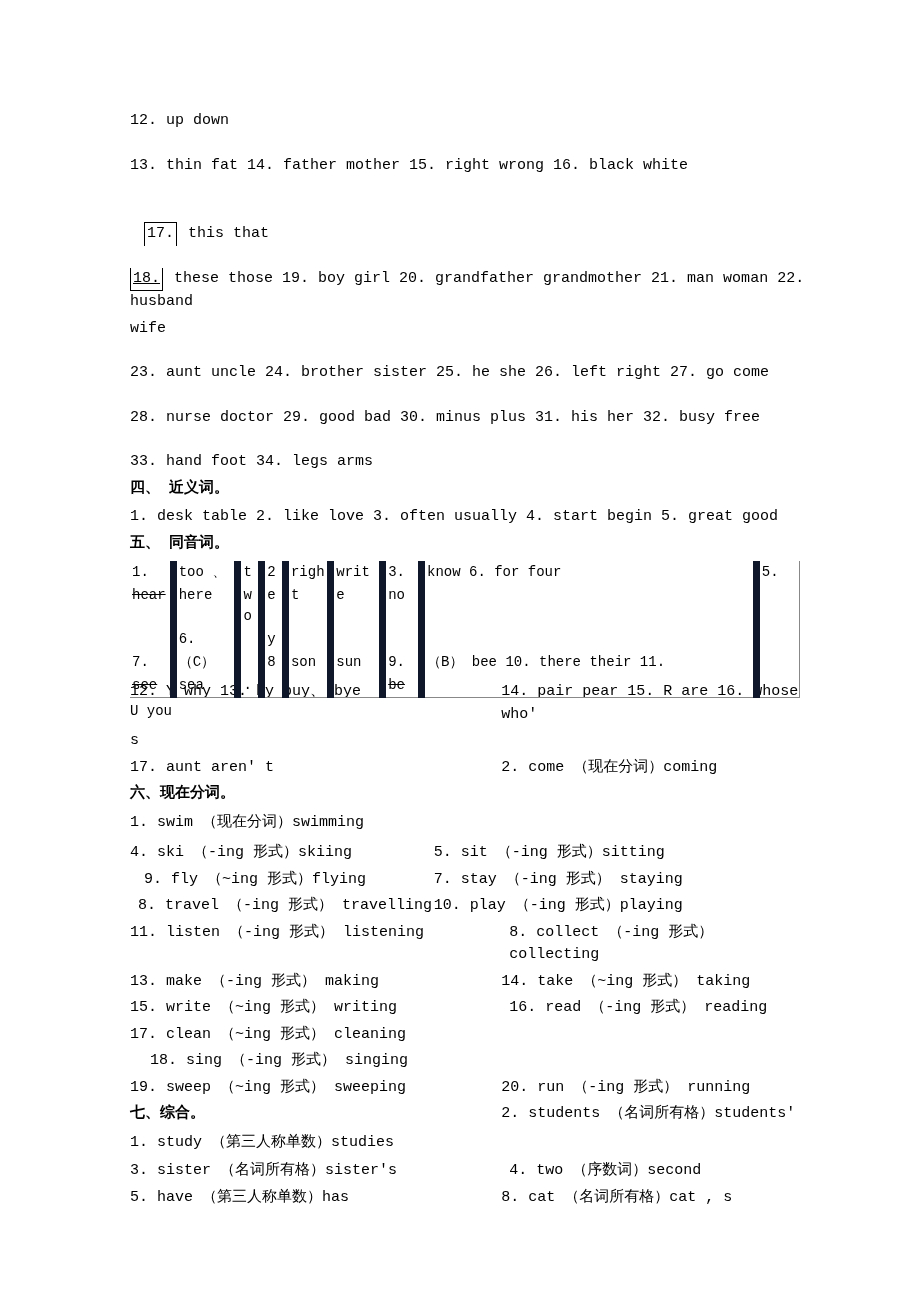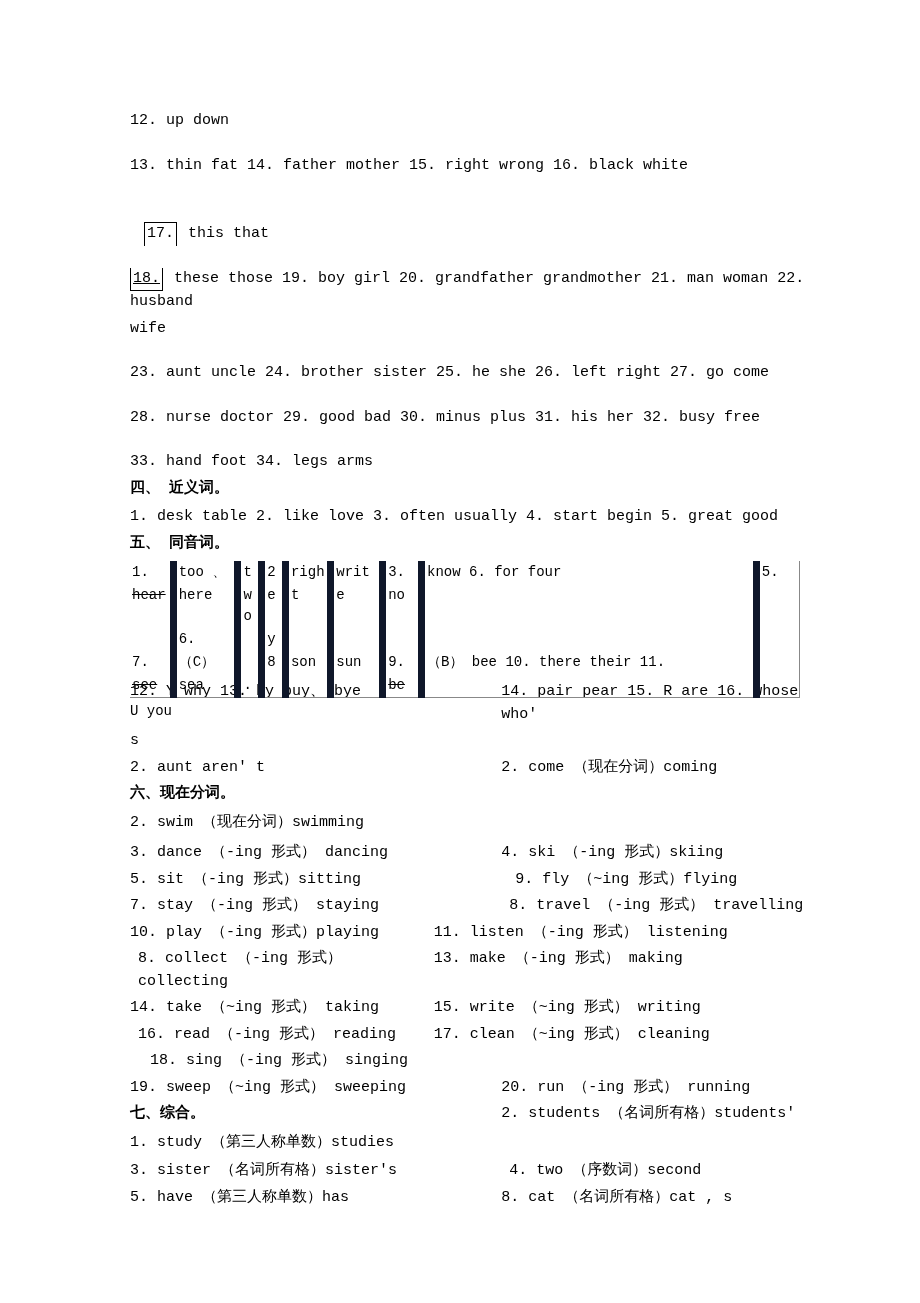--- a/index.html
+++ b/index.html
@@ -177,7 +177,7 @@
   <div class="colR line">14. pair pear 15. R are 16. whose who'</div>
   <div class="colL line">s</div>
   <div class="colR line"></div>
-  <div class="colL line">2. aunt aren' t</div>
+  <div class="colL line">17. aunt aren' t</div>
   <div class="colR line">2. come （现在分词）coming</div>
 </div>
 

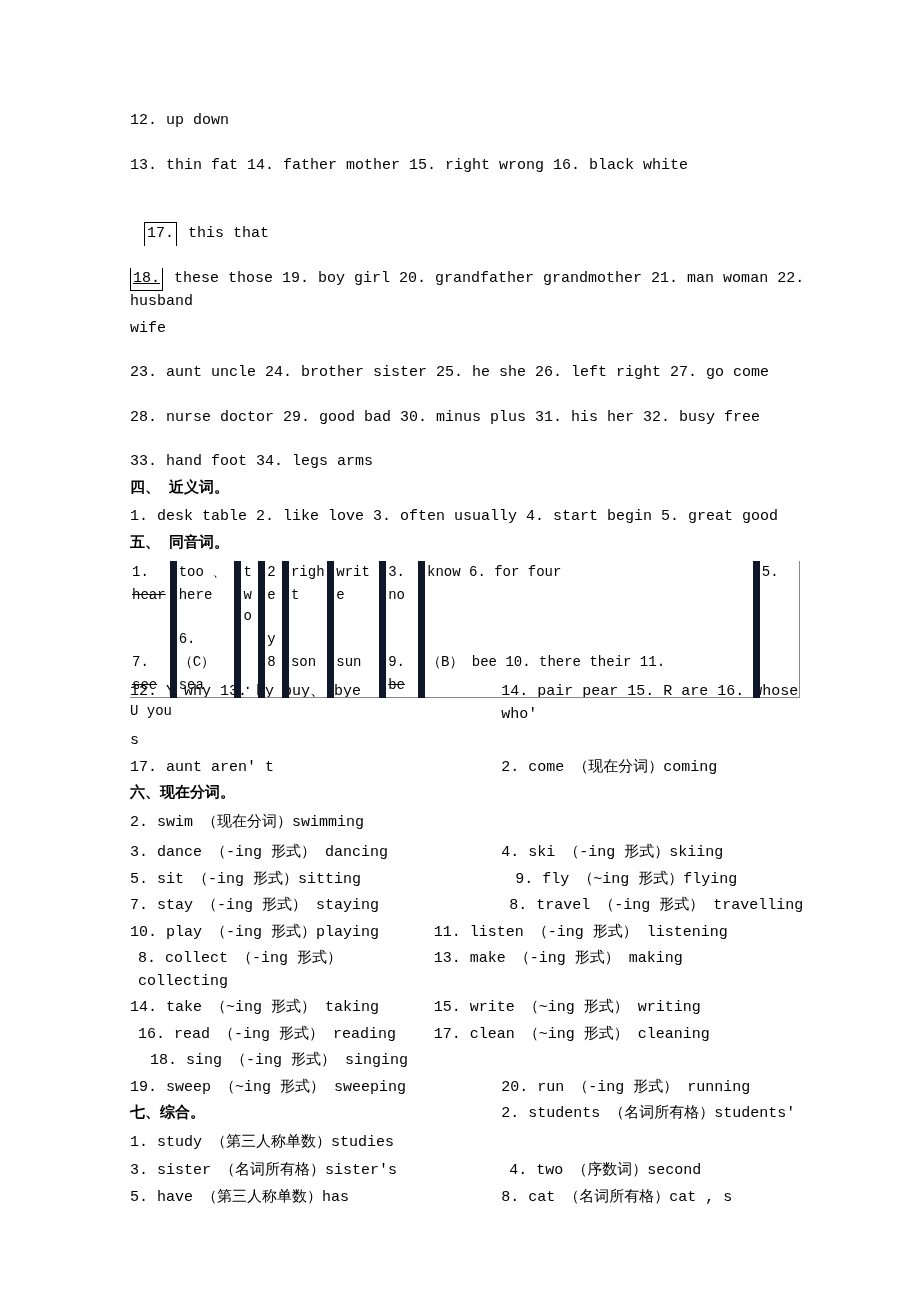--- a/index.html
+++ b/index.html
@@ -183,7 +183,7 @@
 
 <p class="heading">六、现在分词。</p>
 
-<div class="tight" style="margin-bottom:6px;">2. swim （现在分词）swimming</div>
+<div class="tight" style="margin-bottom:6px;">1. swim （现在分词）swimming</div>
 <div class="two-col">
   <div class="colL line">3. dance （-ing 形式） dancing</div>
   <div class="colR line">4. ski （-ing 形式）skiing</div>

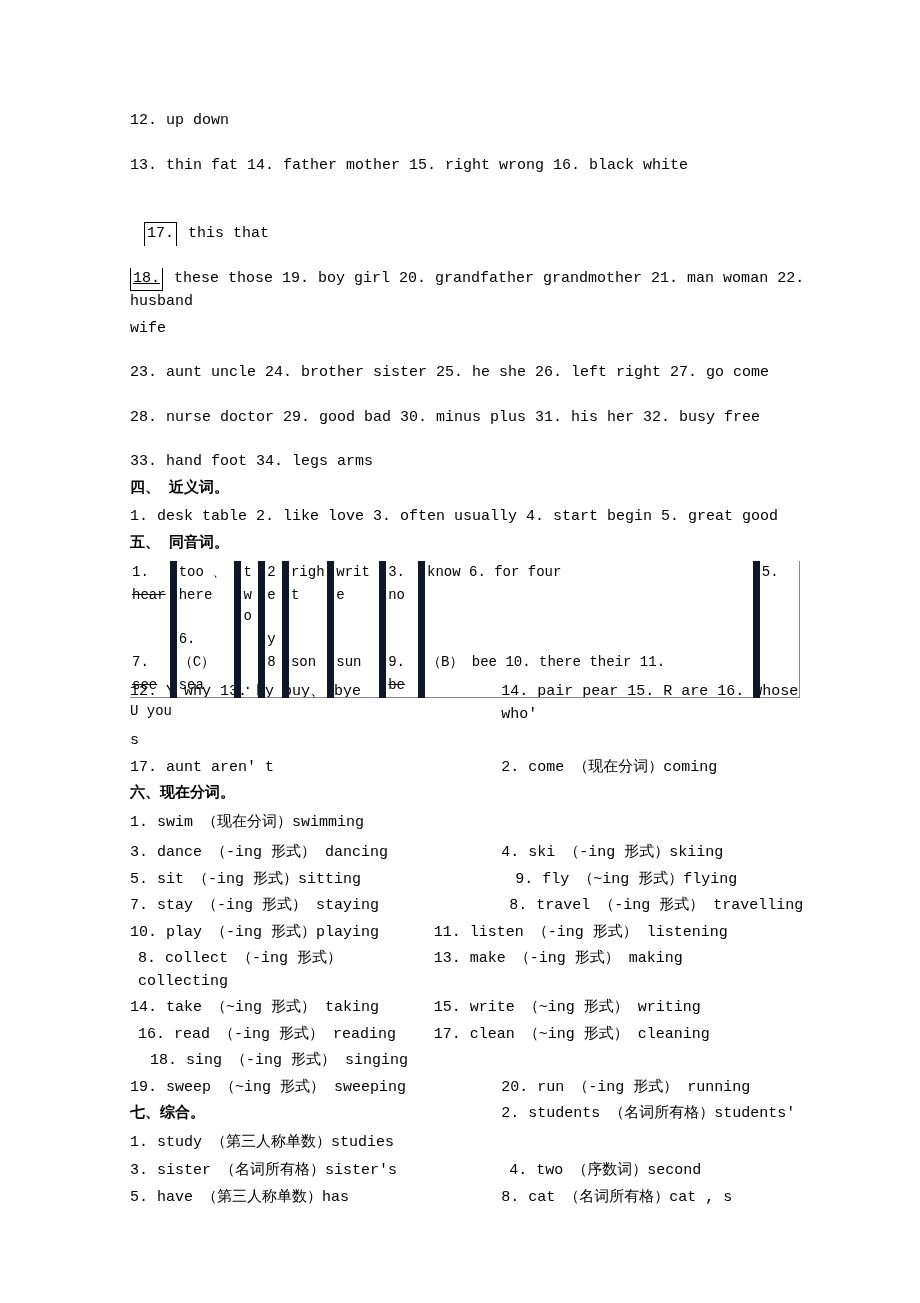--- a/index.html
+++ b/index.html
@@ -185,7 +185,6 @@
 
 <div class="tight" style="margin-bottom:6px;">1. swim （现在分词）swimming</div>
 <div class="two-col">
-  <div class="colL line">3. dance （-ing 形式） dancing</div>
   <div class="colR line">4. ski （-ing 形式）skiing</div>
   <div class="colL line">5. sit （-ing 形式）sitting</div>
   <div class="colR line" style="padding-left:14px;">9. fly （~ing 形式）flying</div>

